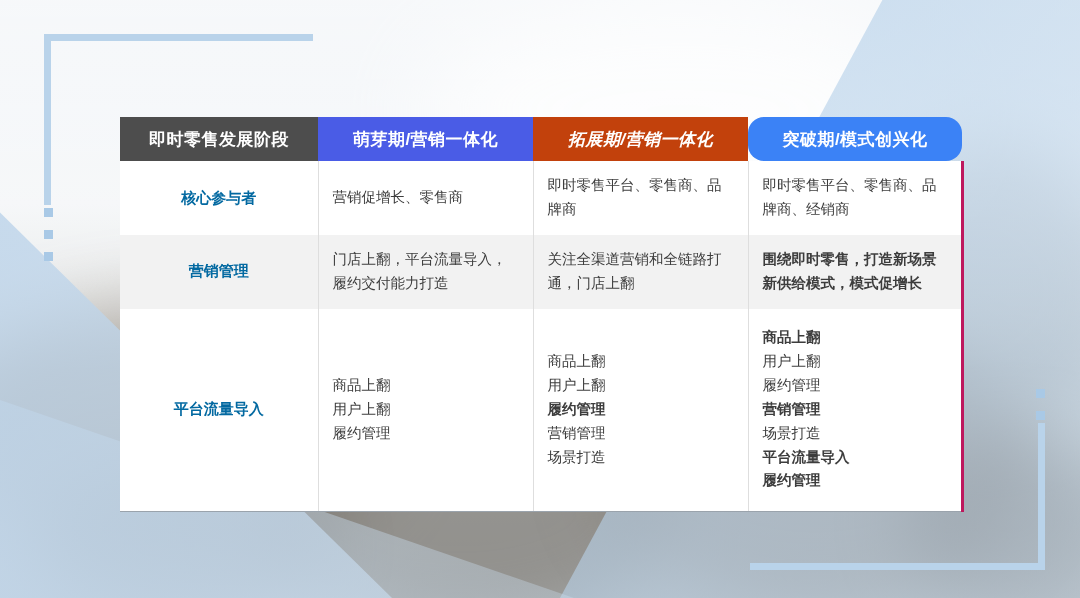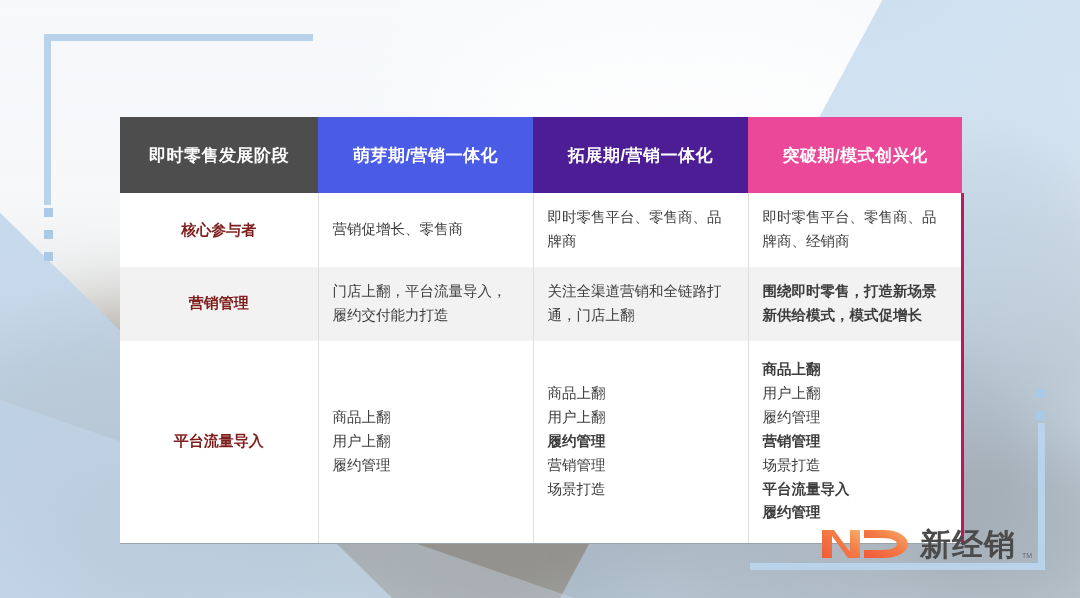--- a/index.html
+++ b/index.html
@@ -133,7 +133,7 @@
     font-weight: bold;
     text-align: center;
     letter-spacing: .5px;
-    padding: 16px 4px;
+    padding: 0 4px;
     white-space: nowrap;
   }
   th.h0 { background: #4d4d4d; }

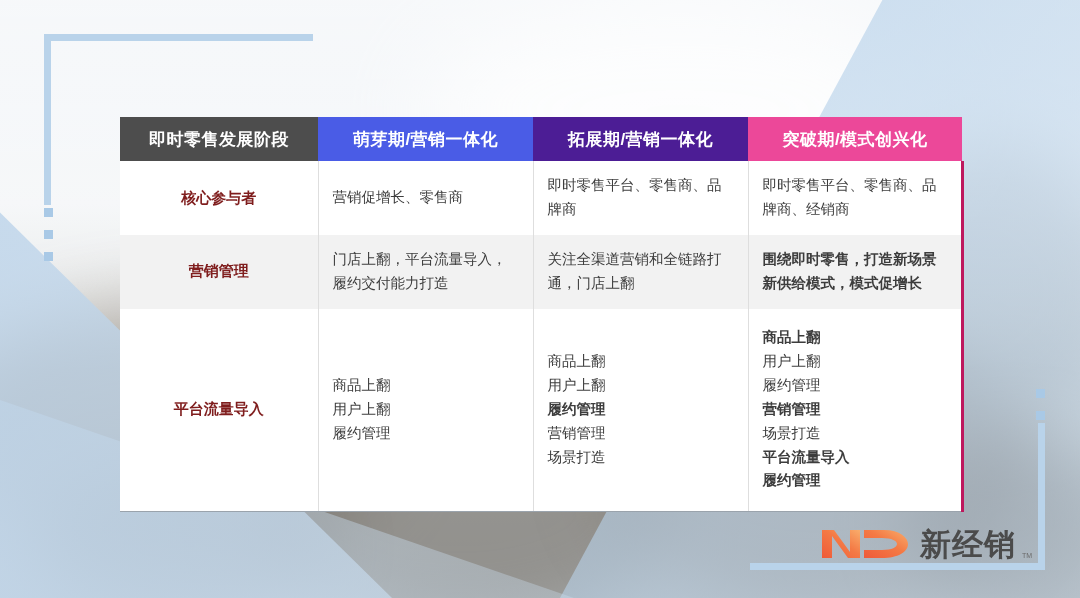--- a/index.html
+++ b/index.html
@@ -241,7 +241,7 @@
         <tr>
           <th class="h0" style="background: rgb(77, 77, 77);">即时零售发展阶段</th>
           <th class="h1" style="background: rgb(74, 92, 230);">萌芽期/营销一体化</th>
-          <th class="h2" style="background: #4c1d95;">拓展期/营销一体化</th>
+          <th class="h2" style="background: #c2410c; font-style: italic;">拓展期/营销一体化</th>
           <th class="h3" style="background: #ec4899;">突破期/模式创兴化</th>
         </tr>
       </thead>

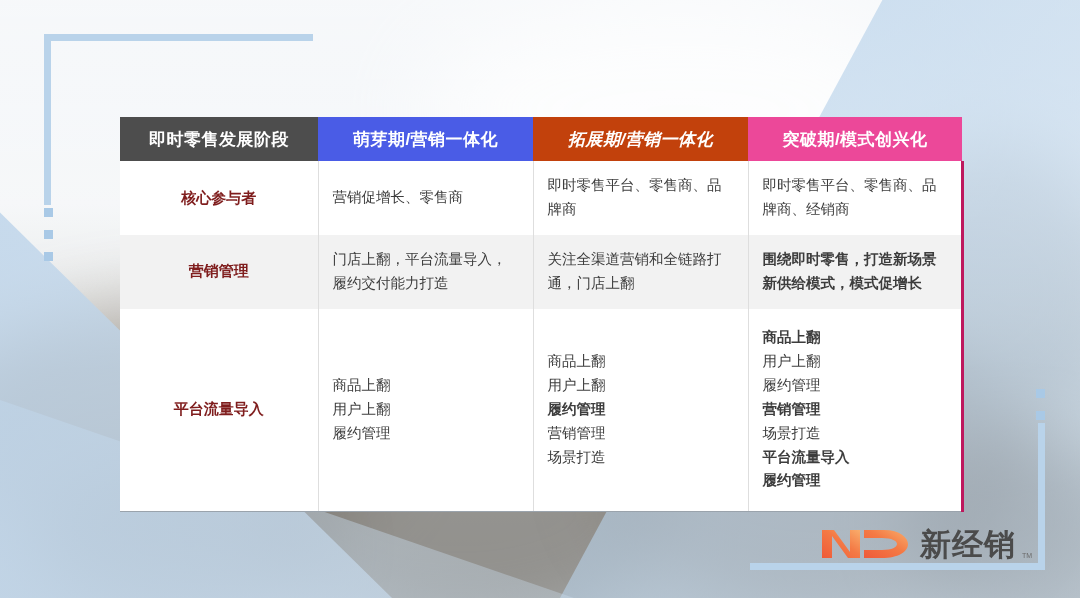--- a/index.html
+++ b/index.html
@@ -242,7 +242,7 @@
           <th class="h0" style="background: rgb(77, 77, 77);">即时零售发展阶段</th>
           <th class="h1" style="background: rgb(74, 92, 230);">萌芽期/营销一体化</th>
           <th class="h2" style="background: #c2410c; font-style: italic;">拓展期/营销一体化</th>
-          <th class="h3" style="background: #ec4899;">突破期/模式创兴化</th>
+          <th class="h3" style="background: #3b82f6; border-radius: 16px;">突破期/模式创兴化</th>
         </tr>
       </thead>
       <tbody>

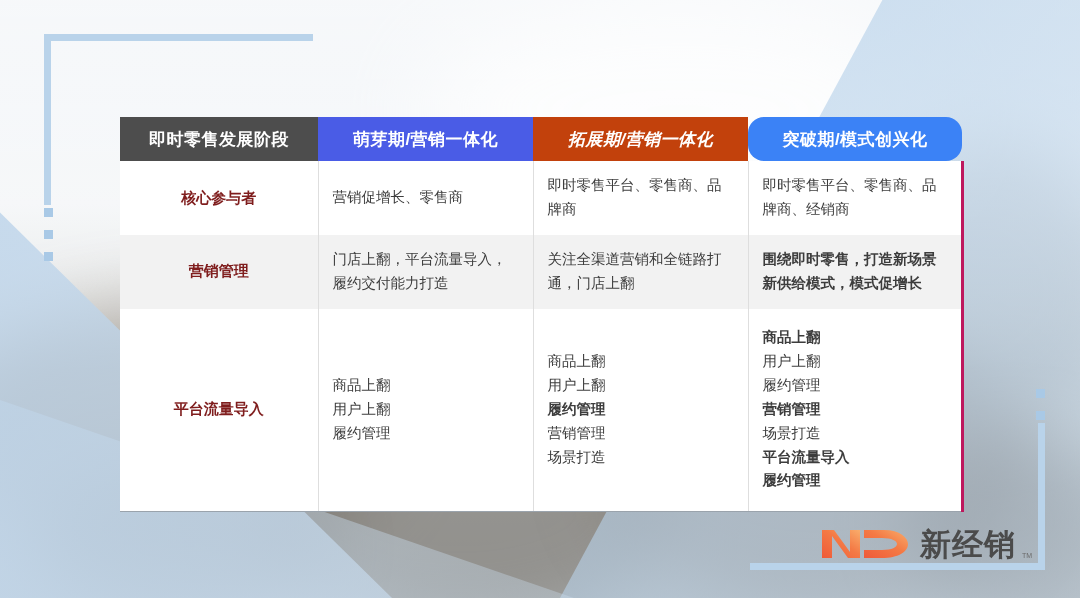--- a/index.html
+++ b/index.html
@@ -157,7 +157,7 @@
     text-align: center;
     font-weight: bold;
     font-size: 15px;
-    color: #7f1d1d;
+    color: #0369a1;
   }
   tbody td.body { text-align: left; }
   tbody td.body.bold { font-weight: bold; margin-left: 8px; }

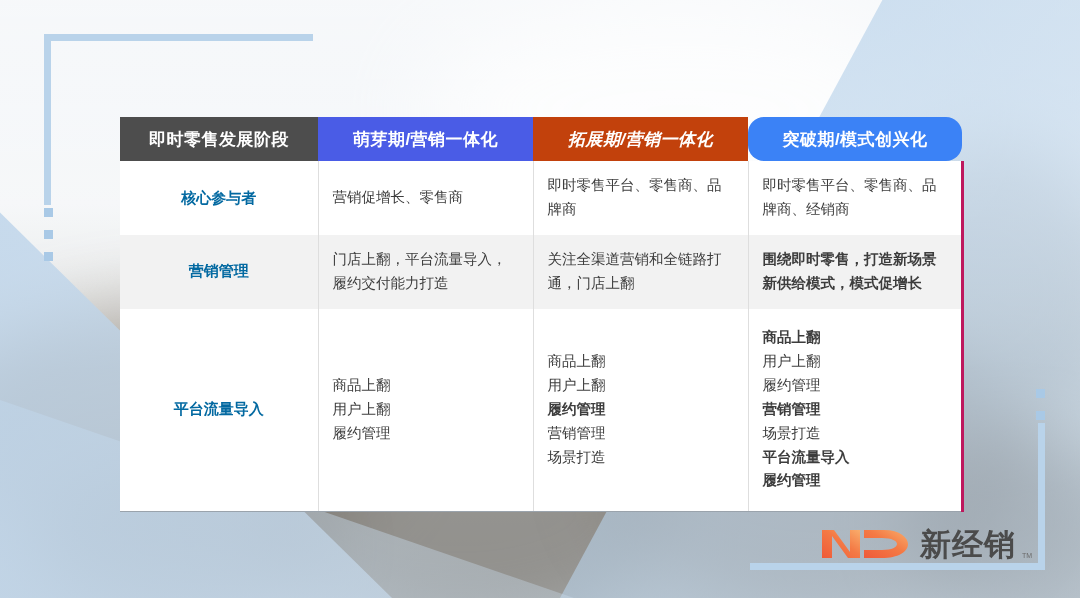--- a/index.html
+++ b/index.html
@@ -296,21 +296,6 @@
     </table>
   </div>
 
-  <div class="logo">
-    <svg class="logo-mark" width="92" height="40" viewBox="0 0 92 40">
-      <defs>
-        <linearGradient id="ndgrad" x1="0" y1="1" x2="1" y2="0">
-          <stop offset="0%" stop-color="#ef5a39"></stop>
-          <stop offset="55%" stop-color="#f47a45"></stop>
-          <stop offset="100%" stop-color="#f9ad6b"></stop>
-        </linearGradient>
-      </defs>
-      <path d="M2 36 L2 8 L14 8 L30 30 L30 8 L40 8 L40 36 L28 36 L12 14 L12 36 Z" fill="url(#ndgrad)"></path>
-      <path d="M44 8 L64 8 C80 8 88 16 88 22 C88 30 78 36 62 36 L44 36 L44 28 L62 28 C72 28 77 25 77 22 C77 19 72 16 62 16 L44 16 Z" fill="url(#ndgrad)"></path>
-    </svg>
-    <span class="logo-text">新经销</span>
-    <span class="logo-tm">TM</span>
-  </div>
 
 </div>
 

